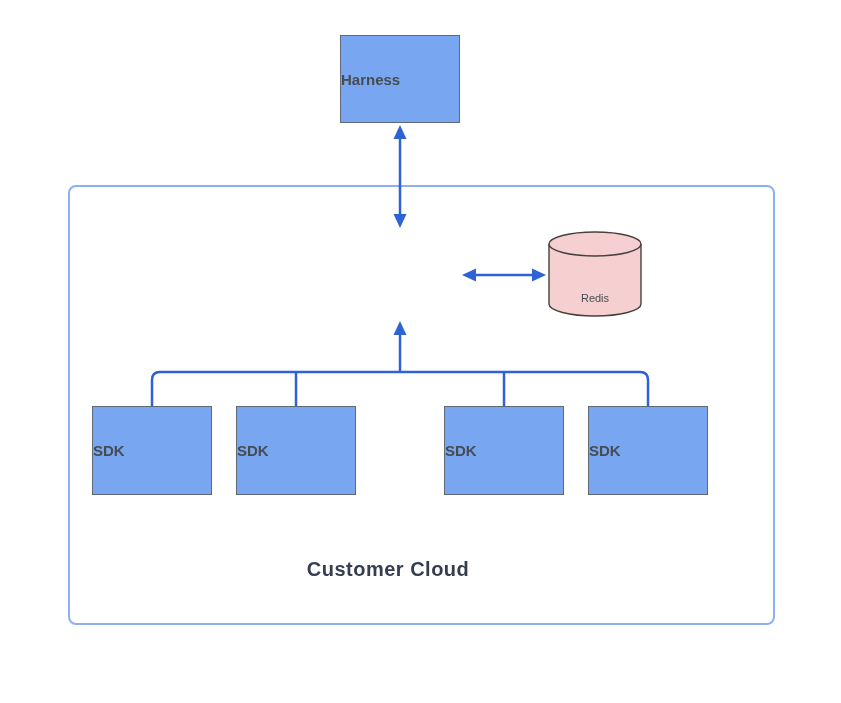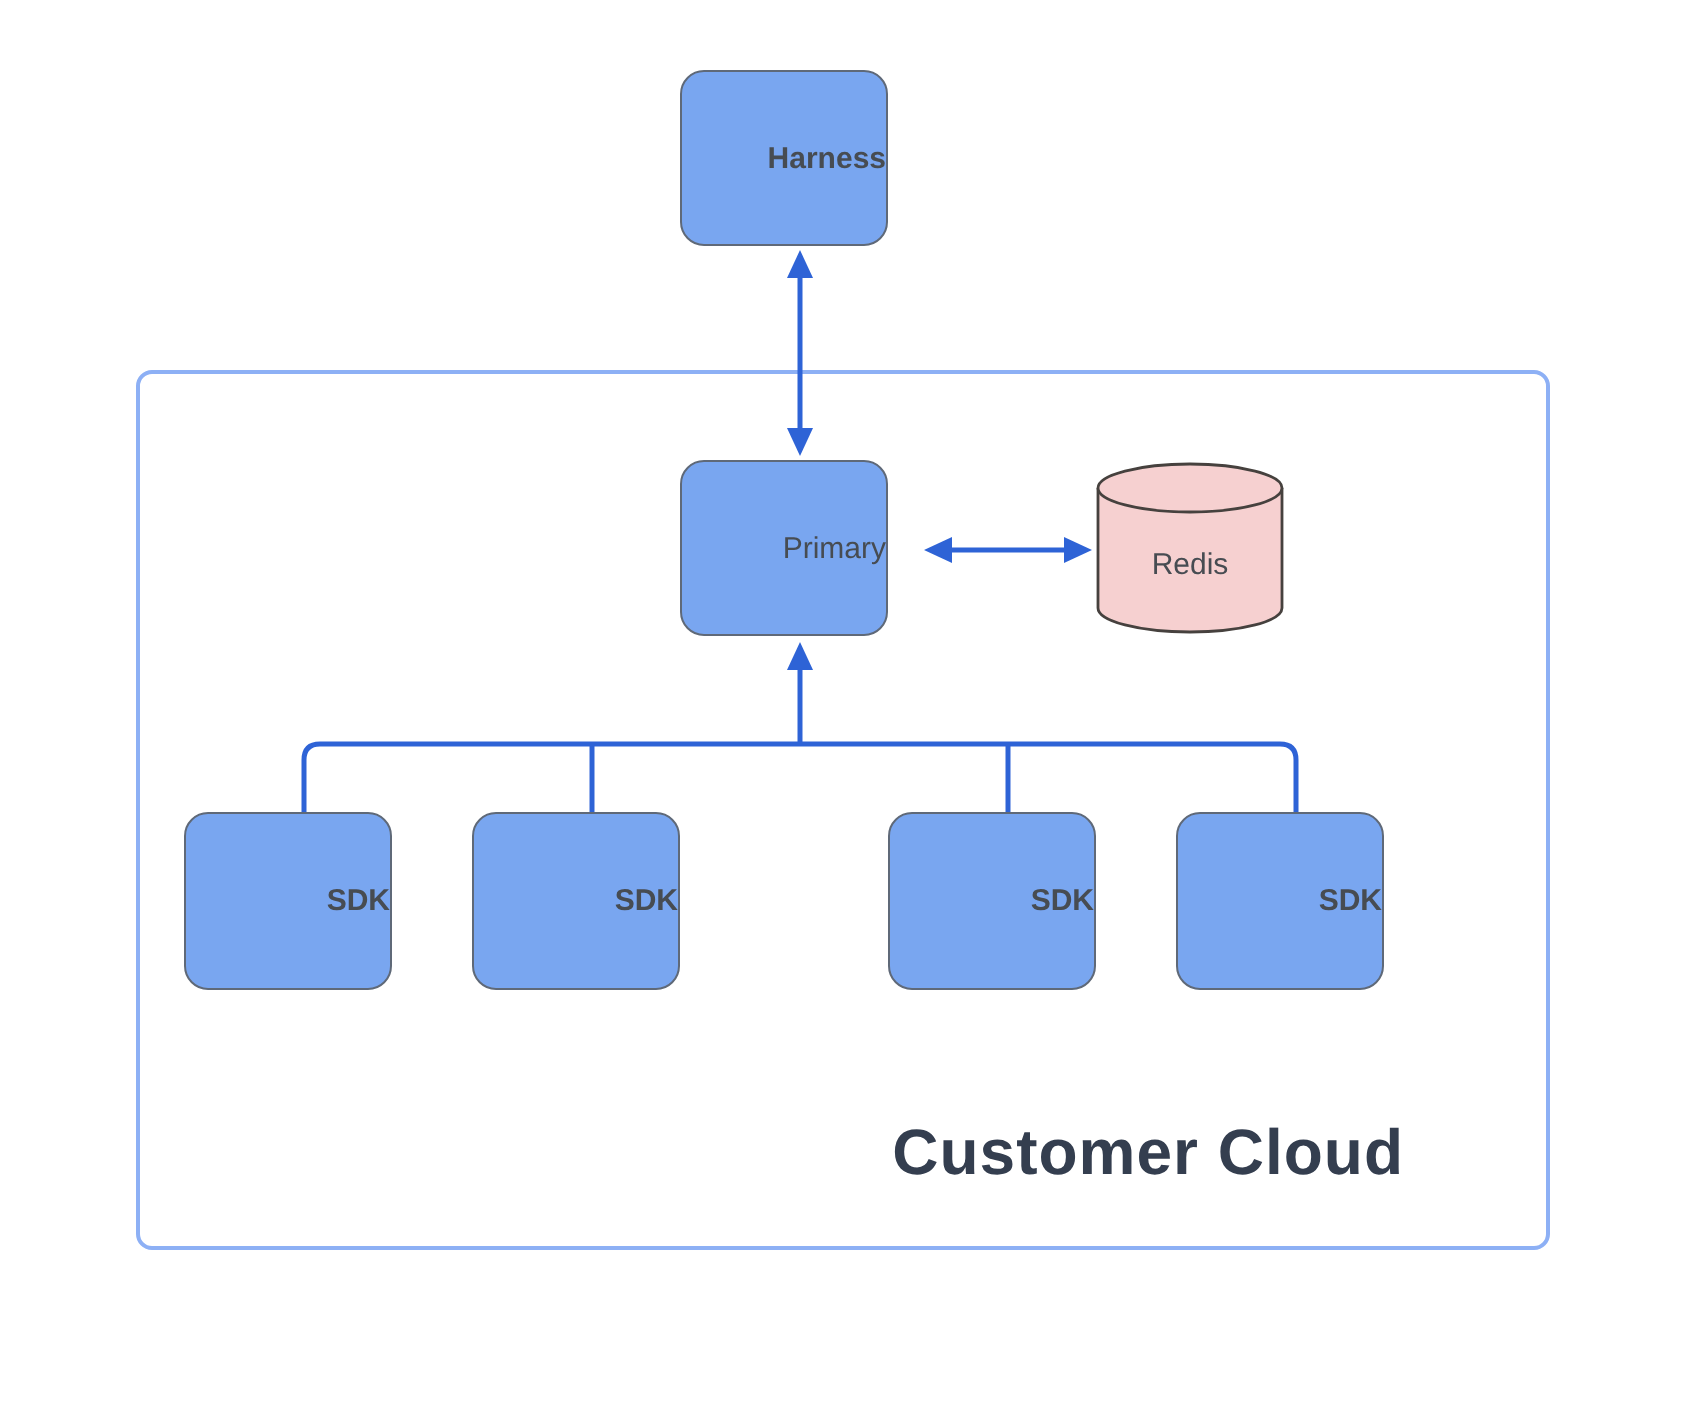--- a/index.html
+++ b/index.html
@@ -50,14 +50,14 @@
   }
   .node{
     position:absolute;
-    width:104px; height:88px;
+    width:120px; height:88px;
     background:var(--node-fill);
     border:1px solid var(--node-border);
-    border-radius:12px;
+    border-radius:0;
     box-sizing:border-box;
     display:flex;
     align-items:center;
-    justify-content:flex-end;
+    justify-content:flex-start;
     font-size:15px;
     color:var(--label);
     z-index:10;

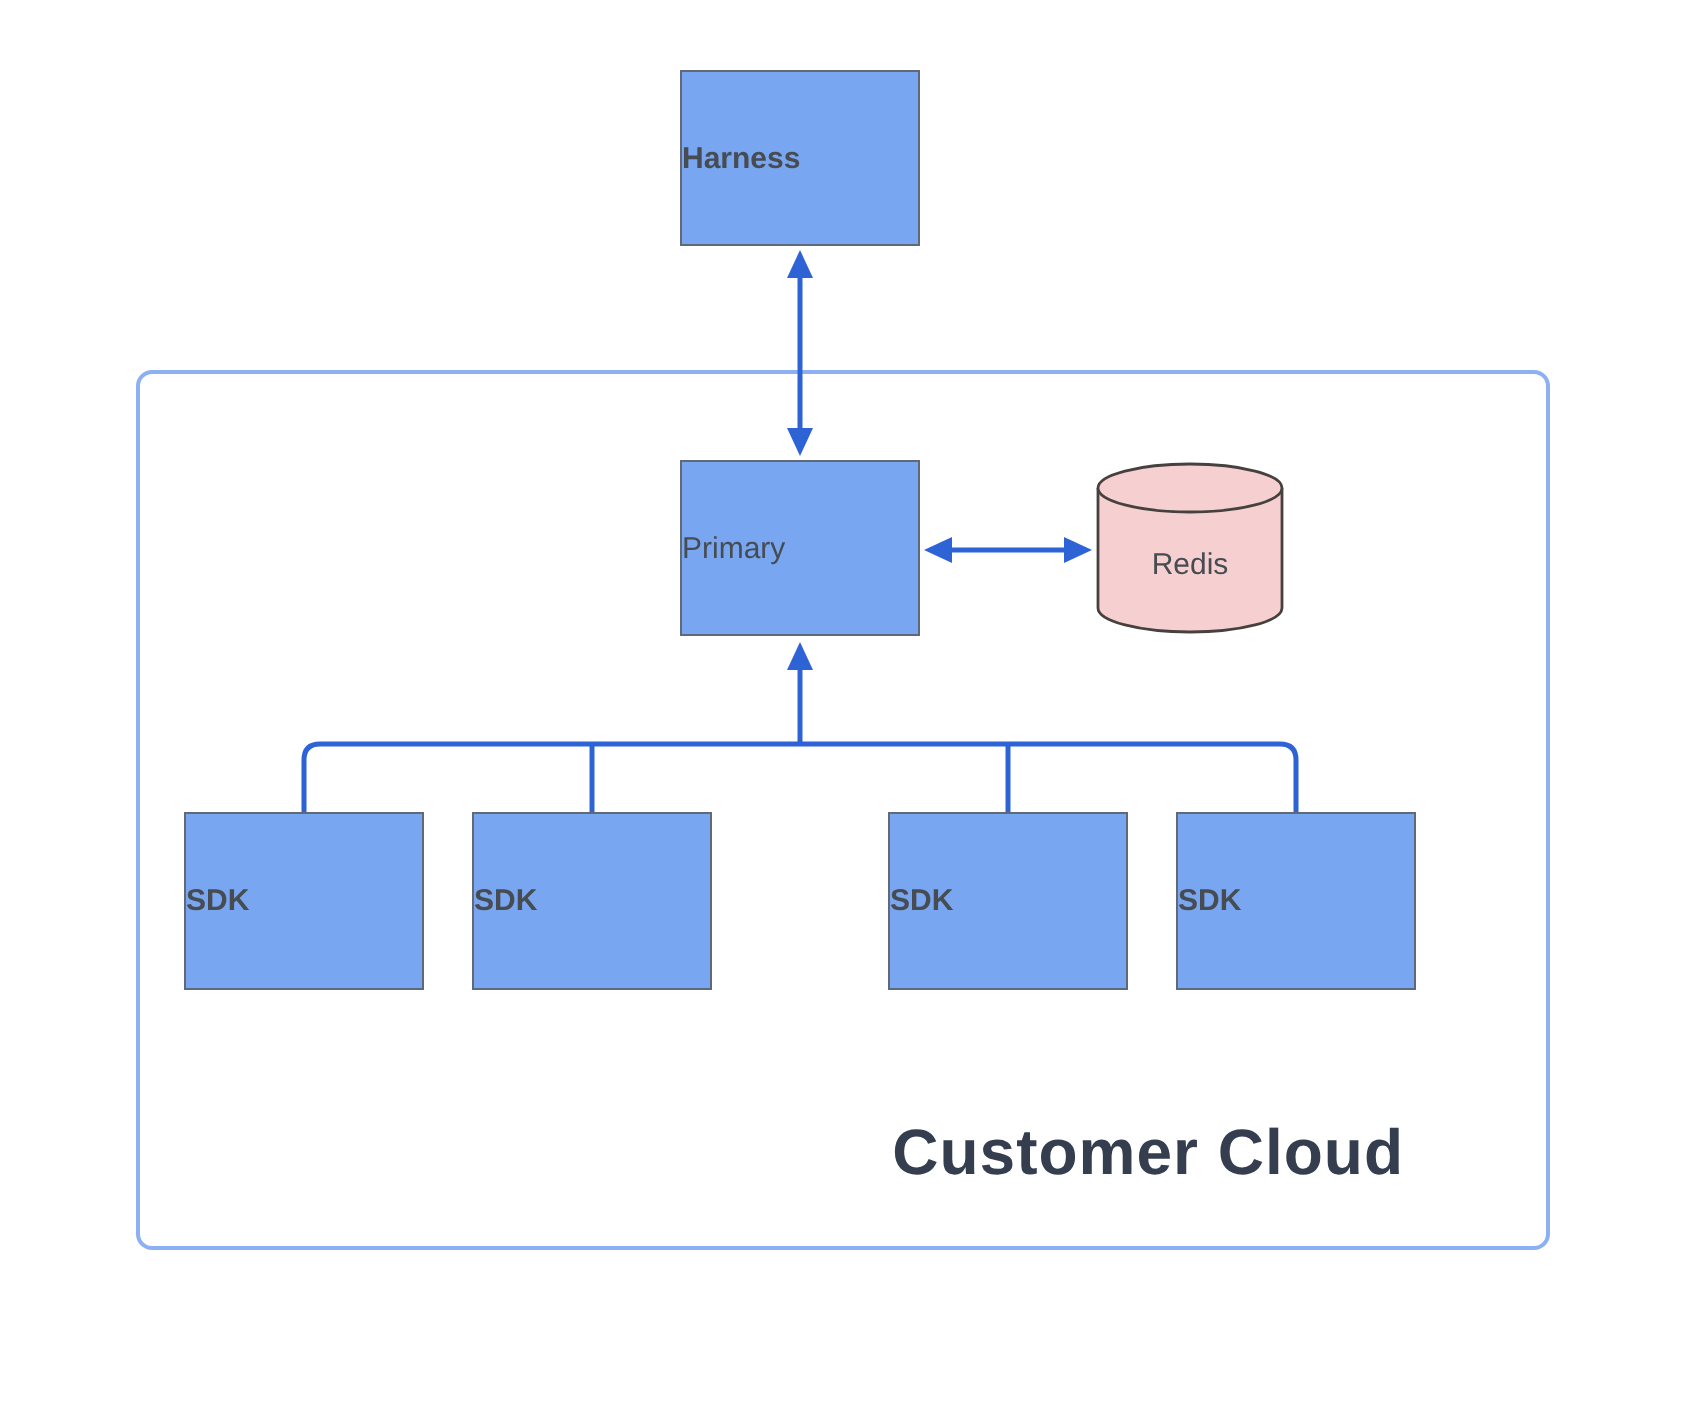--- a/index.html
+++ b/index.html
@@ -144,9 +144,6 @@
     <span>Harness</span>
   </div>
 
-  <div class="node node-primary">
-    <span>Primary</span>
-  </div>
 
   <div class="cylinder">
     <svg width="96" height="88" viewBox="0 0 96 88" xmlns="http://www.w3.org/2000/svg">

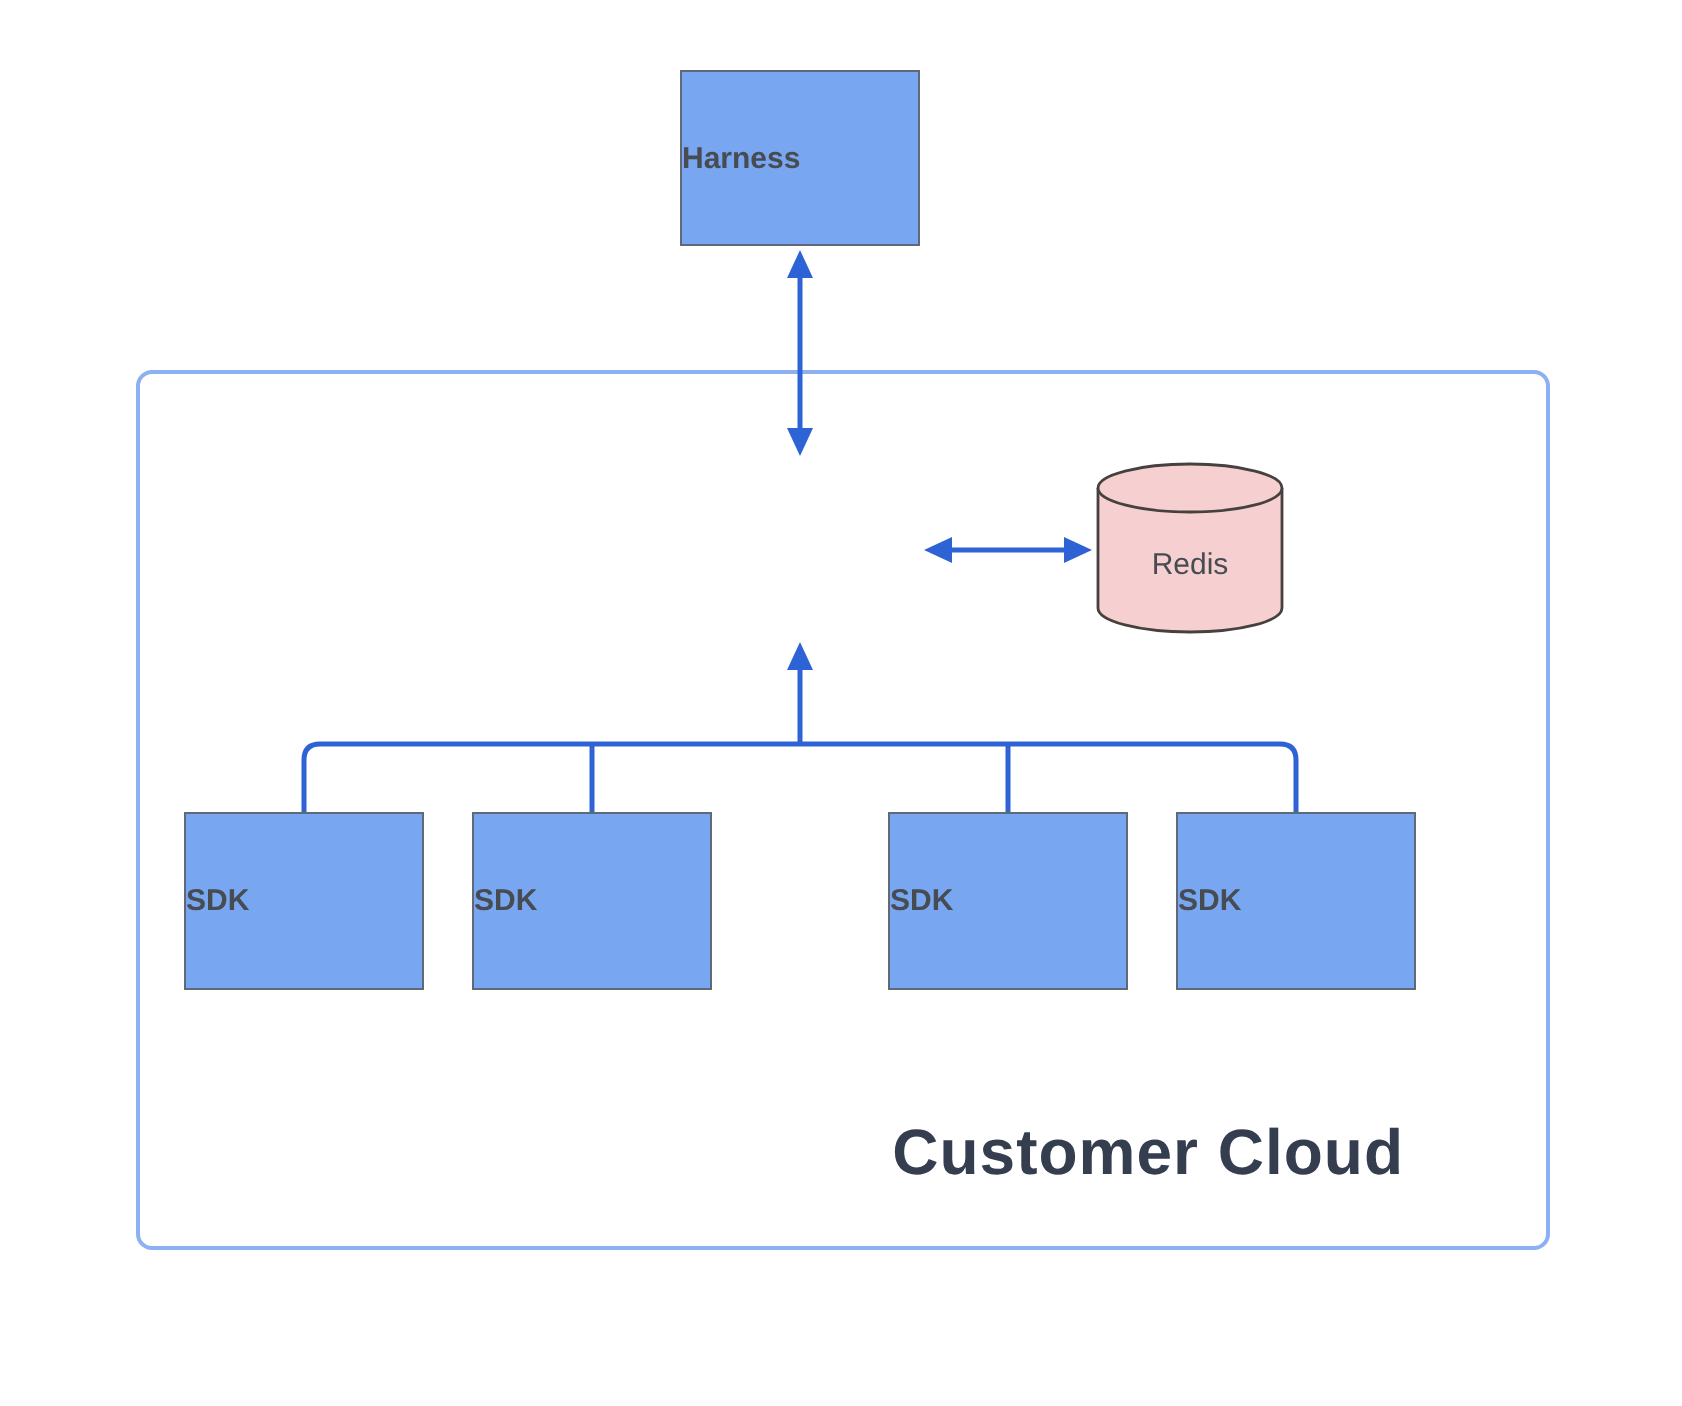--- a/index.html
+++ b/index.html
@@ -83,14 +83,14 @@
   }
   .cyl-label{
     position:absolute;
-    left:0; top:0;
+    left:0; top:16px;
     width:100%; height:100%;
     display:flex;
     align-items:center;
     justify-content:center;
     padding-top:16px;
     box-sizing:border-box;
-    font-size:15px;
+    font-size:11px;
     color:var(--label);
   }
   .container-title{

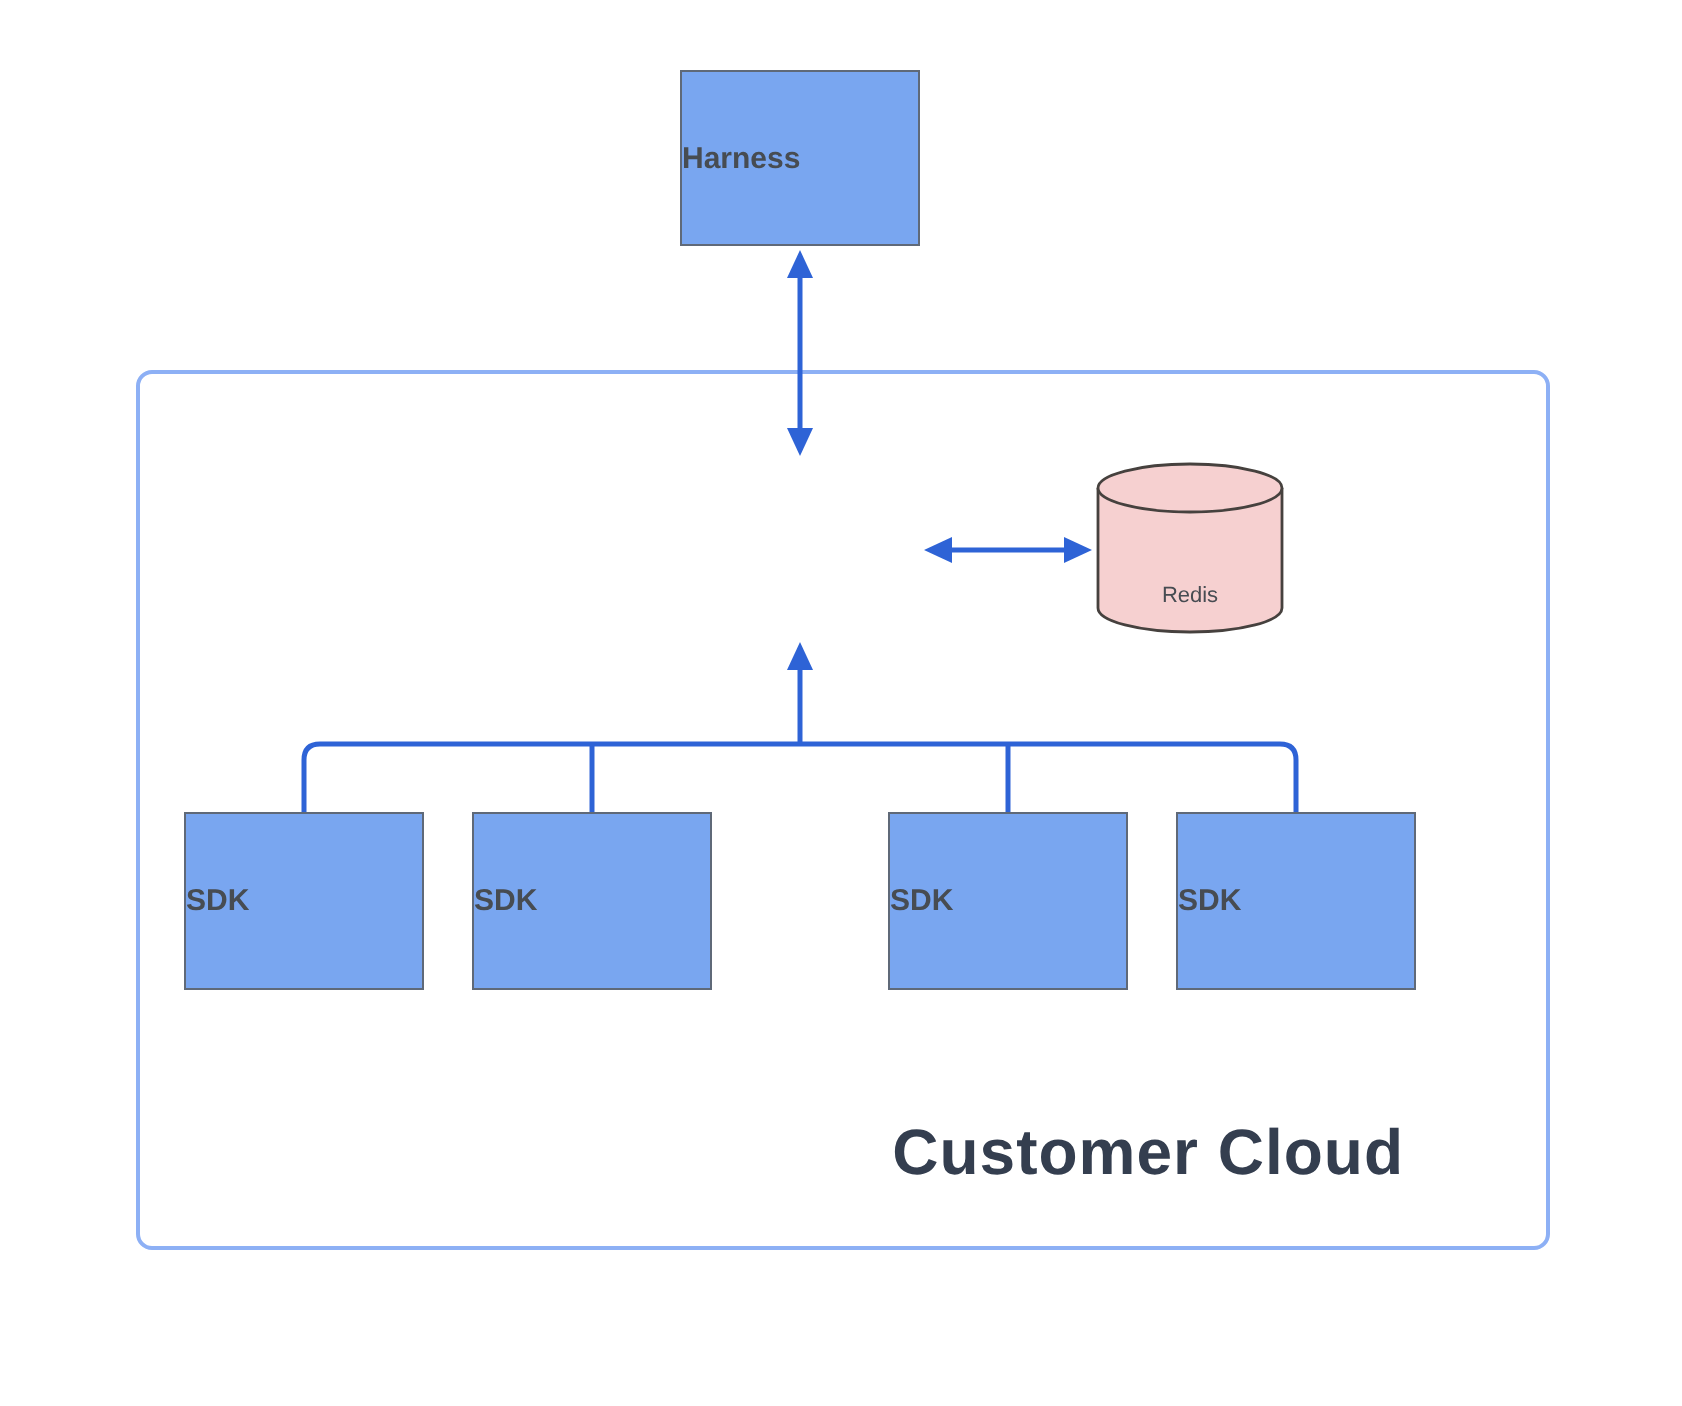--- a/index.html
+++ b/index.html
@@ -95,10 +95,10 @@
   }
   .container-title{
     position:absolute;
-    left:52px; top:558px;
+    left:63px; top:558px;
     width:650px;
-    text-align:right;
-    font-size:32px;
+    text-align:center;
+    font-size:20px;
     font-weight:bold;
     color:var(--title);
     letter-spacing:0.5px;

